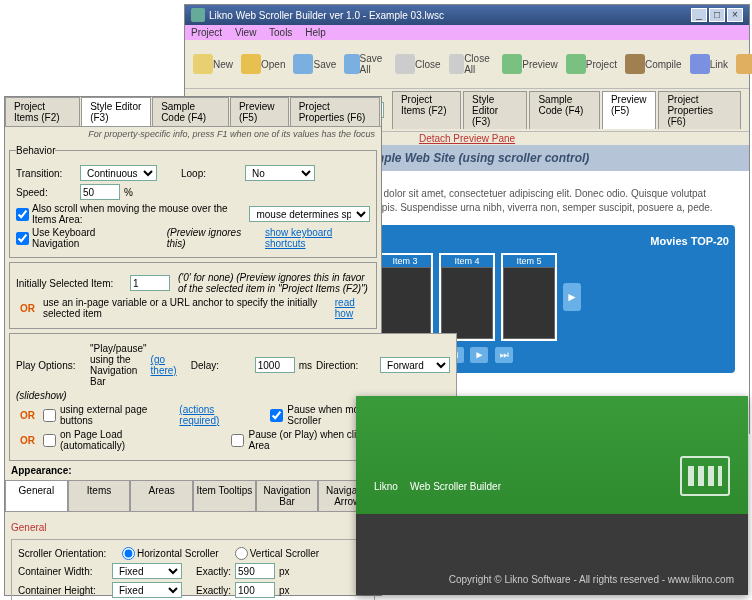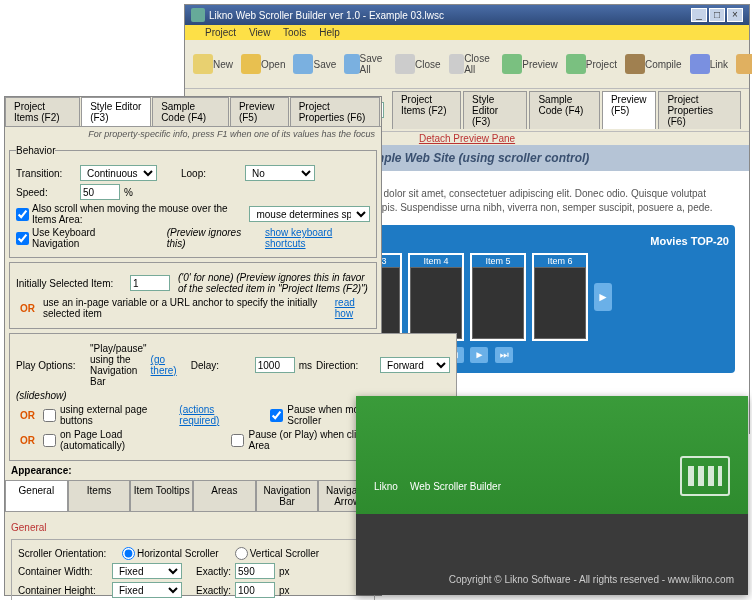--- a/index.html
+++ b/index.html
@@ -10,7 +10,7 @@
 .titlebar .icon{width:14px;height:14px;background:#6a9;margin-right:4px;border-radius:2px}
 .titlebar-btns{margin-left:auto;display:flex;gap:2px}
 .titlebar-btns span{width:16px;height:14px;background:#c5d3e8;border:1px solid #fff;display:inline-block;text-align:center;line-height:11px;color:#333;cursor:default}
-.menubar{background:#fde047;padding:2px 20px;font-size:10px;color:#333}
+.menubar{background:#f0abfc;padding:2px 6px;font-size:10px;color:#333}
 .menubar span{margin-right:10px}
 .toolbar{background:#ece9d8;padding:4px 8px;display:flex;align-items:center;border-bottom:1px solid #bbb}
 .tool-btn{display:flex;align-items:center;margin-right:8px;font-size:9px;color:#444}

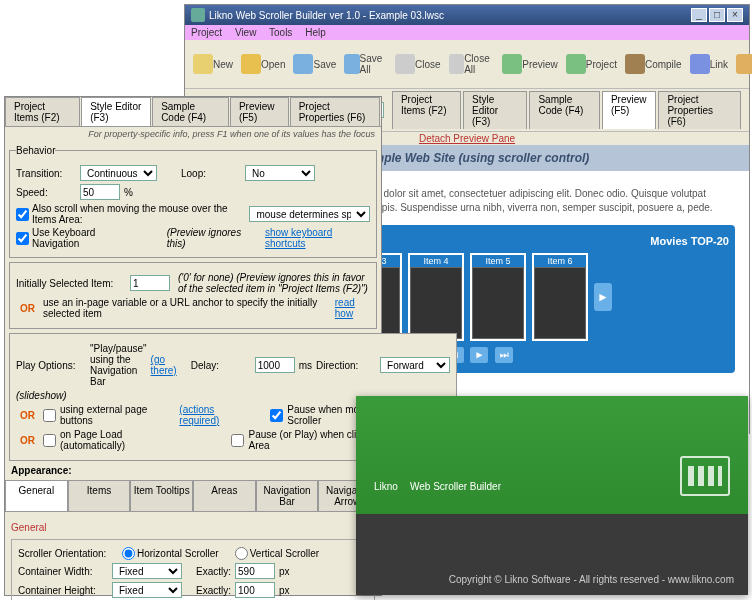--- a/index.html
+++ b/index.html
@@ -181,10 +181,6 @@
               <div class="lbl">Item 5</div>
               <div class="poster p5"></div>
             </div>
-          <div class="movie">
-              <div class="lbl">Item 6</div>
-              <div class="poster p6"></div>
-            </div>
           <div class="arrow">►</div>
         </div>
         <div class="scroller-nav">

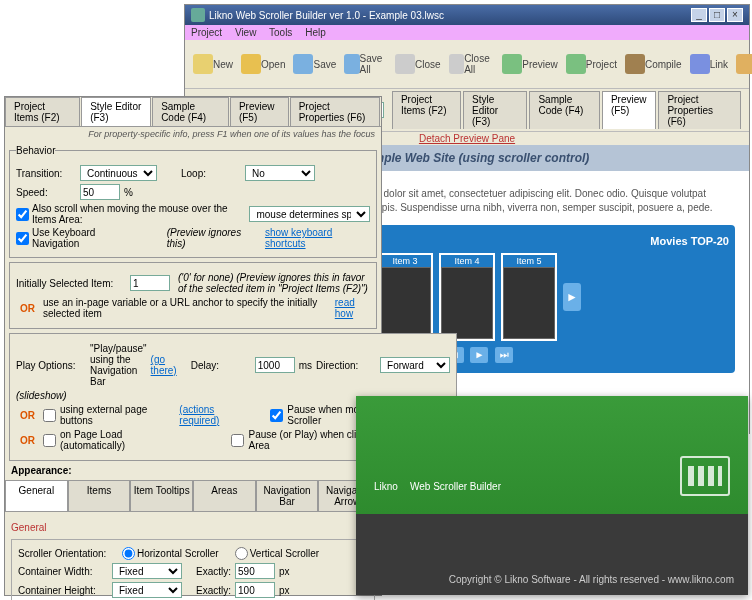--- a/index.html
+++ b/index.html
@@ -284,8 +284,8 @@
   <div class="sub-tabs">
     <div class="st active">General</div>
     <div class="st">Items</div>
+    <div class="st">Areas</div>
     <div class="st">Item Tooltips</div>
-    <div class="st">Areas</div>
     <div class="st">Navigation Bar</div>
     <div class="st">Navigation Arrows</div>
   </div>

